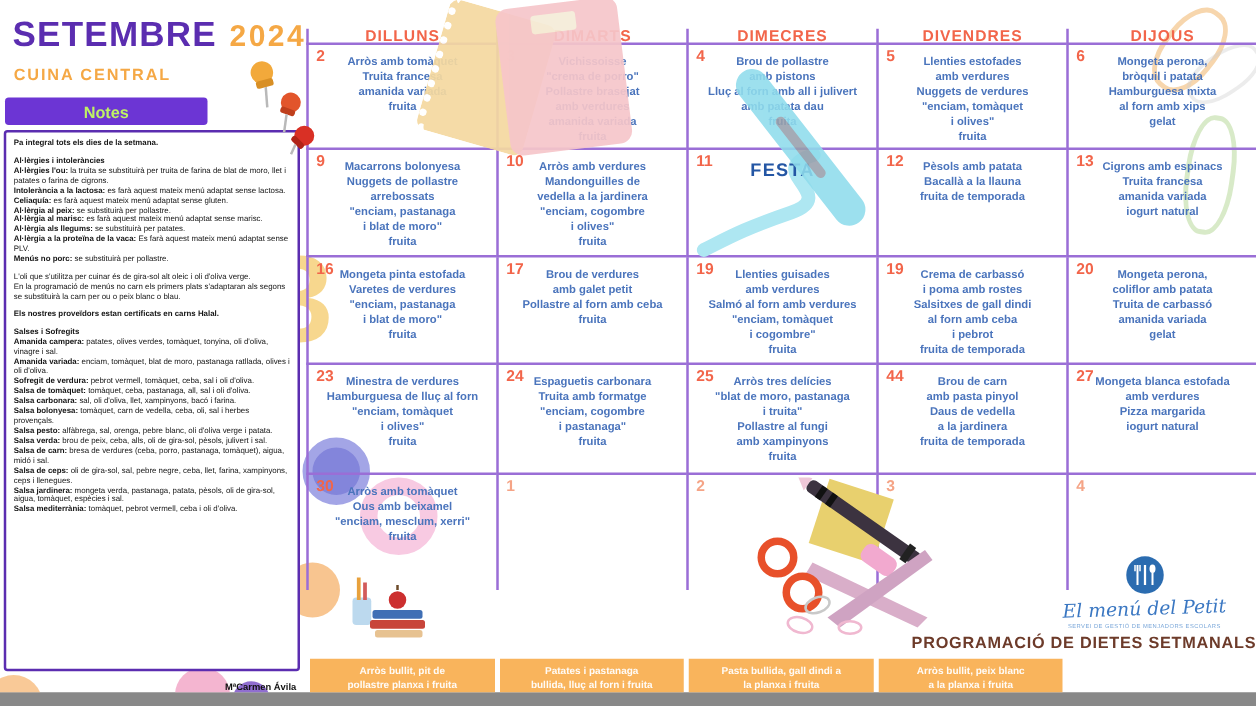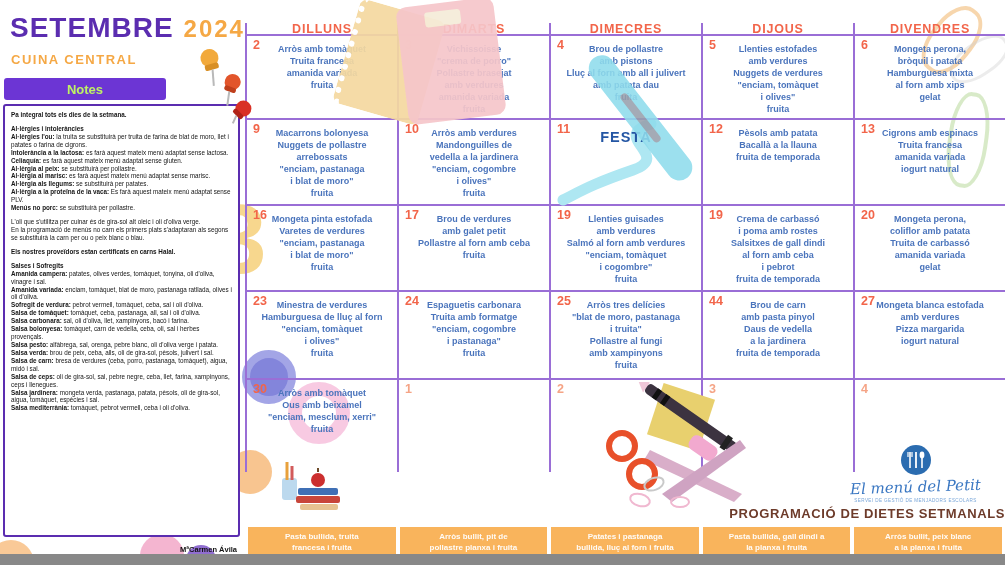--- a/index.html
+++ b/index.html
@@ -184,8 +184,8 @@
     <div class="head-cell">DILLUNS</div>
     <div class="head-cell">DIMARTS</div>
     <div class="head-cell">DIMECRES</div>
+    <div class="head-cell">DIVENDRES</div>
     <div class="head-cell">DIJOUS</div>
-    <div class="head-cell">DIVENDRES</div>
 
     <div class="cell">
         <span class="dnum">2</span>

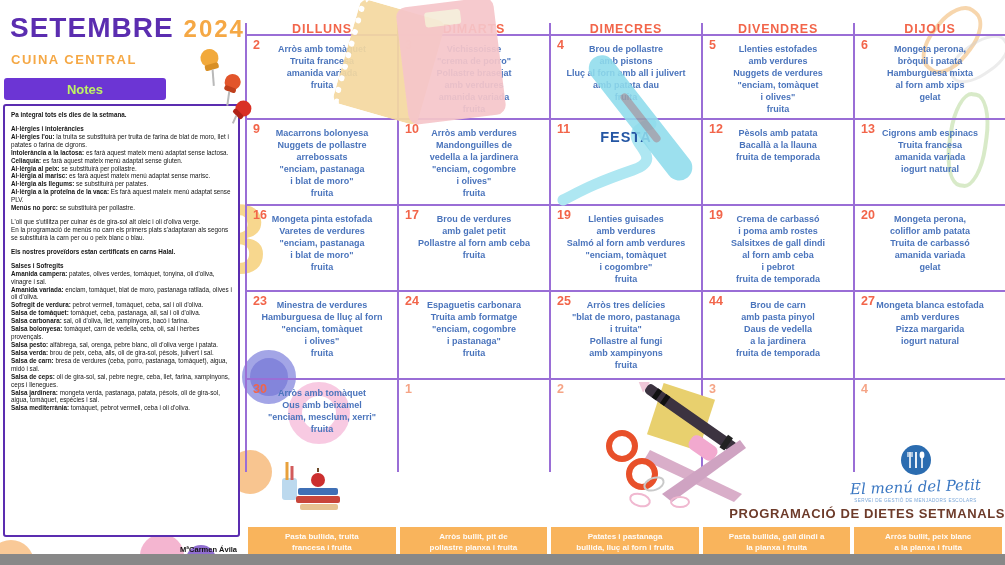--- a/index.html
+++ b/index.html
@@ -378,8 +378,6 @@
 
   <div class="diet-title">PROGRAMACIÓ DE DIETES SETMANALS</div>
   <div class="diet-row">
-    <div class="diet-cell">Pasta bullida, truita
-francesa i fruita</div>
     <div class="diet-cell">Arròs bullit, pit de
 pollastre planxa i fruita</div>
     <div class="diet-cell">Patates i pastanaga

